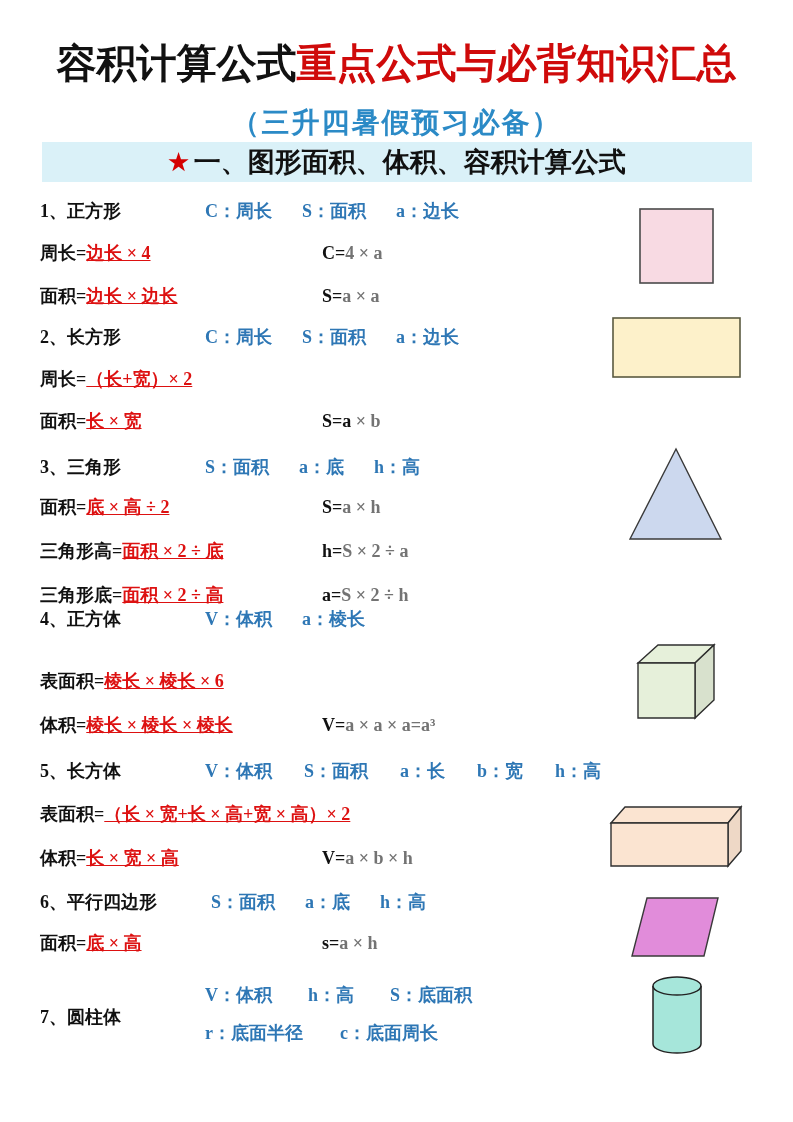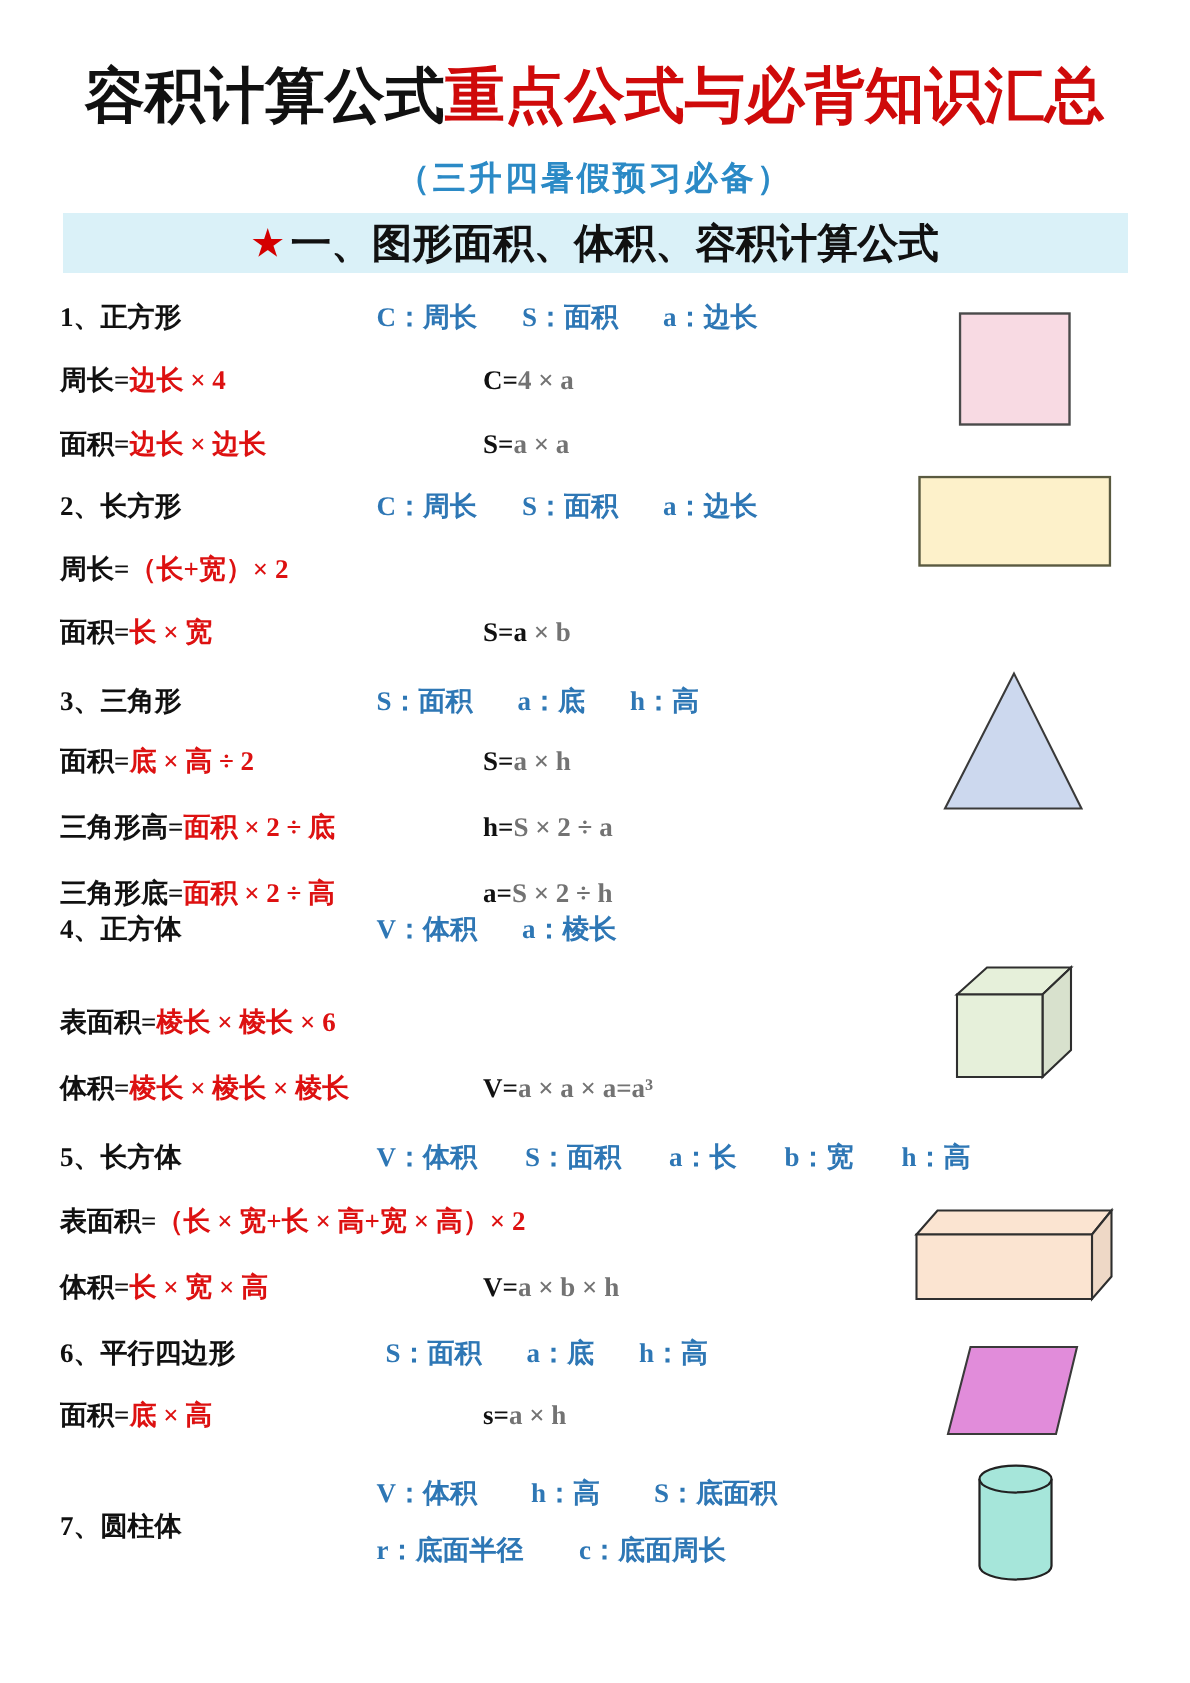--- a/index.html
+++ b/index.html
@@ -7,7 +7,7 @@
         font-family:"Liberation Serif","DejaVu Serif",serif;font-weight:bold;color:#111;}
   .title{position:absolute;top:36px;left:0;width:100%;text-align:center;font-size:40px;white-space:nowrap;}
   .title .t-red{color:#cf0a0a;margin-top:32px;}
-  .subtitle{position:absolute;top:104px;left:0;width:100%;text-align:center;font-size:22px;color:#2b8ac6;letter-spacing:2px;}
+  .subtitle{position:absolute;top:104px;left:0;width:100%;text-align:center;font-size:28px;color:#2b8ac6;letter-spacing:2px;}
   .secbar{position:absolute;left:42px;top:142px;width:710px;height:40px;background:#daf1f8;
           display:flex;align-items:center;justify-content:center;font-size:27px;color:#111;}
   .secbar .star{color:#d40000;font-size:23px;margin-right:5px;}

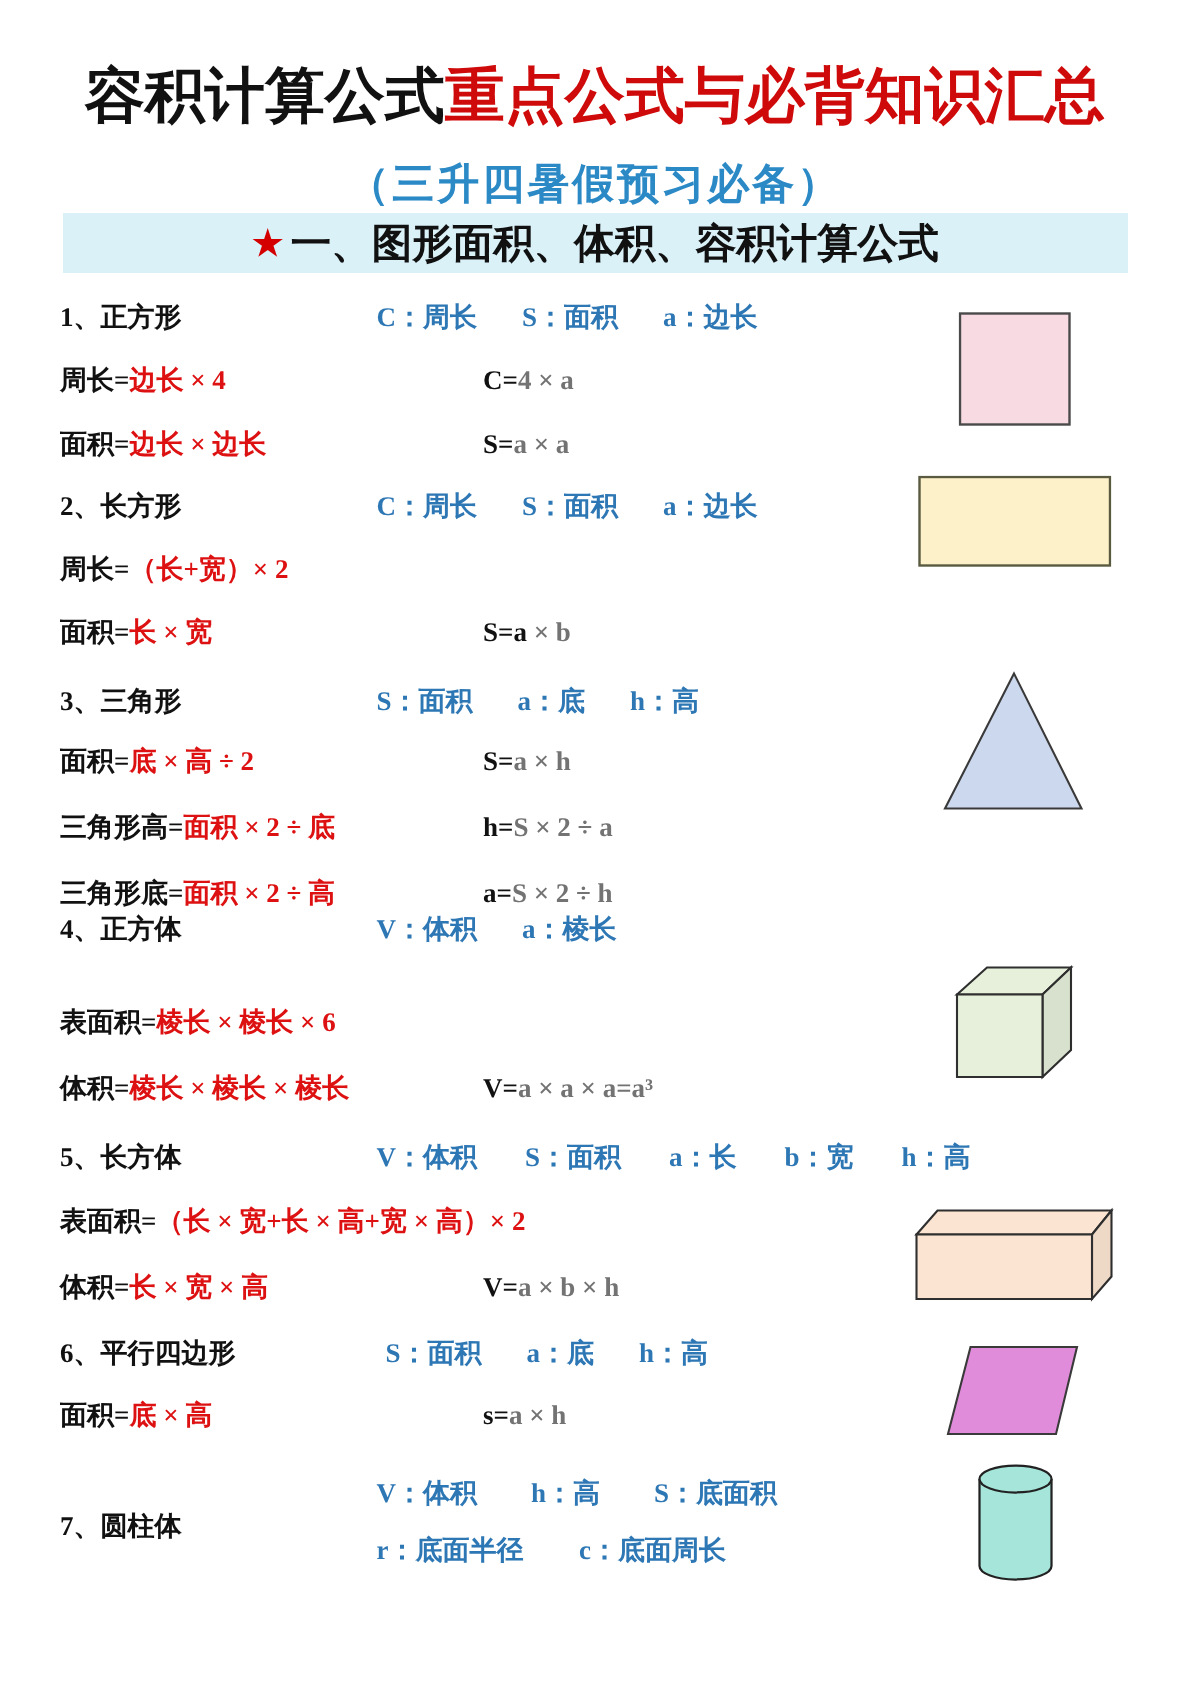--- a/index.html
+++ b/index.html
@@ -12,7 +12,7 @@
           display:flex;align-items:center;justify-content:center;font-size:27px;color:#111;}
   .secbar .star{color:#d40000;font-size:23px;margin-right:5px;}
   .line{position:absolute;left:40px;width:714px;font-size:18px;white-space:nowrap;line-height:30px;}
-  .legend{position:absolute;left:165px;top:0;display:flex;gap:30px;color:#2e77b5;margin-left:46px;}
+  .legend{position:absolute;left:165px;top:0;display:flex;gap:30px;color:#2e77b5;}
   .legend.l-wide{left:171px;}
   .legend.l-five{gap:32px;}
   .rcol{position:absolute;left:282px;top:0;}

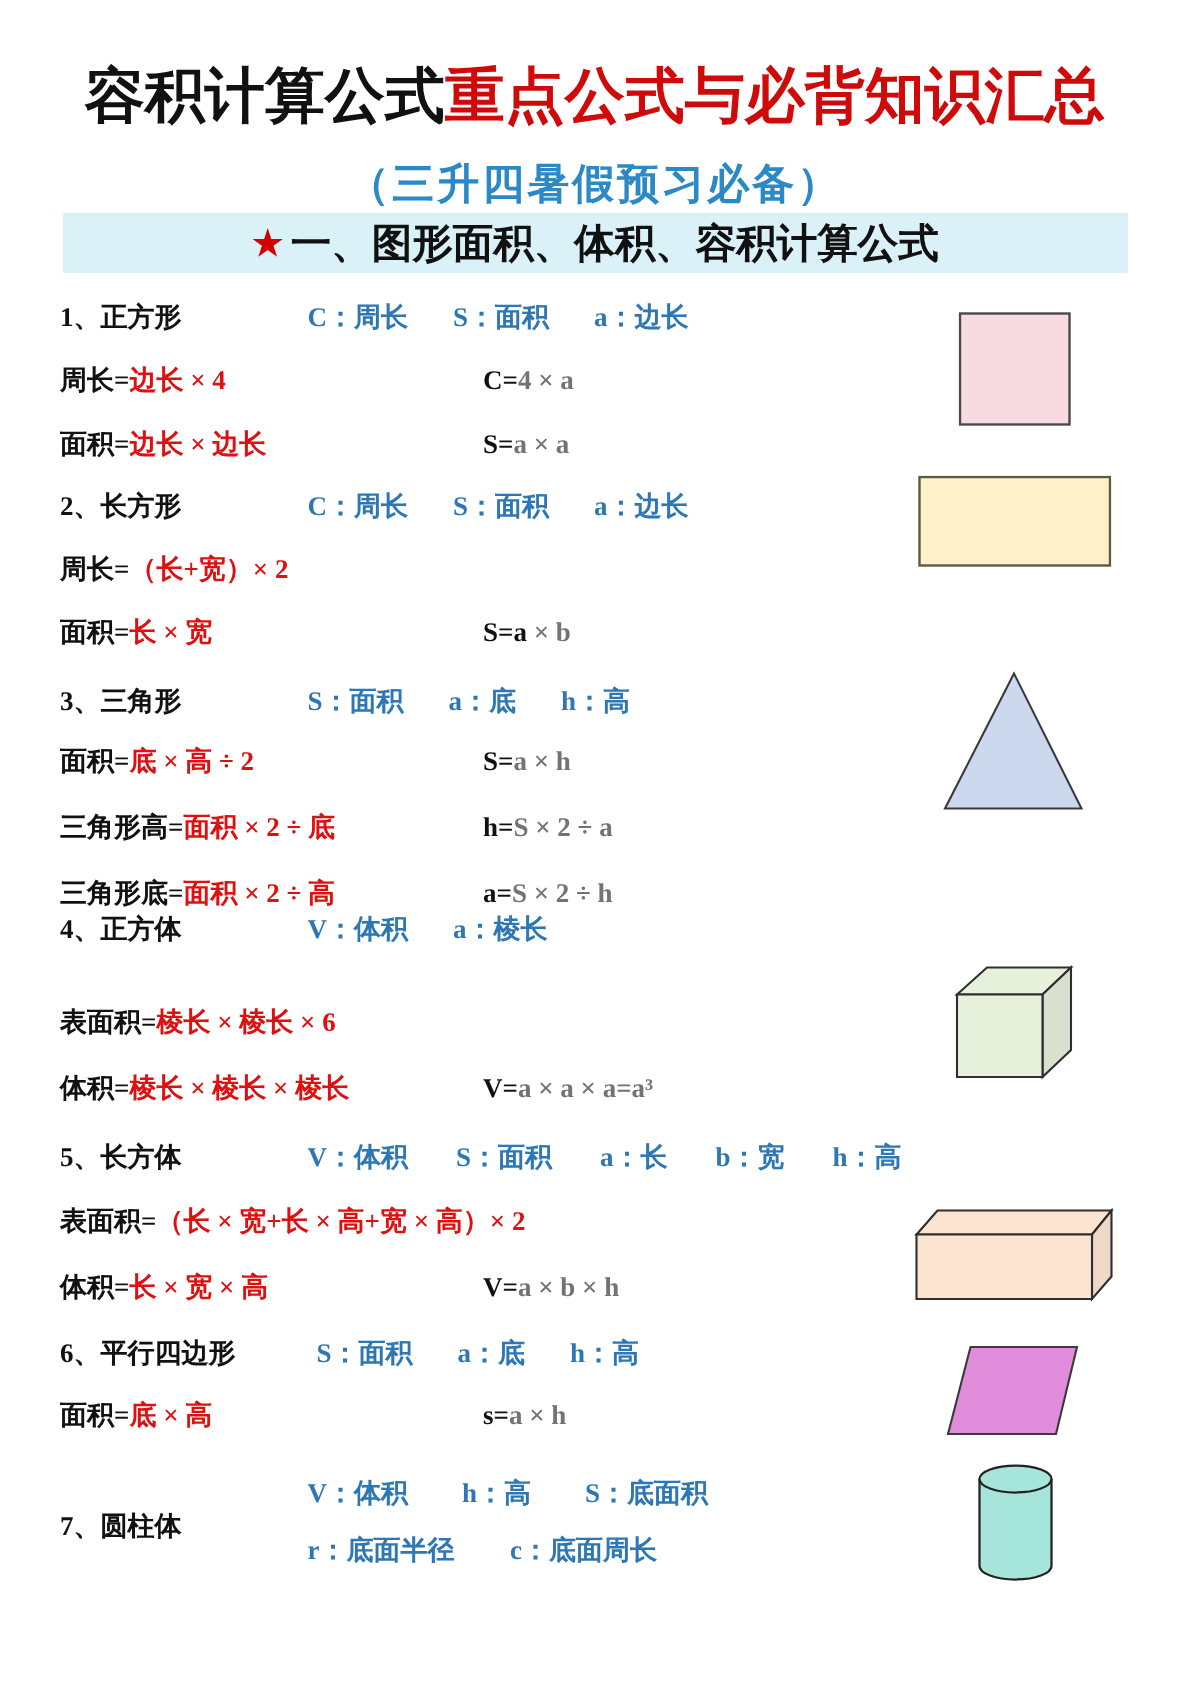--- a/index.html
+++ b/index.html
@@ -16,7 +16,7 @@
   .legend.l-wide{left:171px;}
   .legend.l-five{gap:32px;}
   .rcol{position:absolute;left:282px;top:0;}
-  .c-red{color:#dd1111;}
+  .c-red{color:#dd1111;text-decoration:underline;}
   .c-green{color:#737373;}
   .shape{position:absolute;}
 </style>

